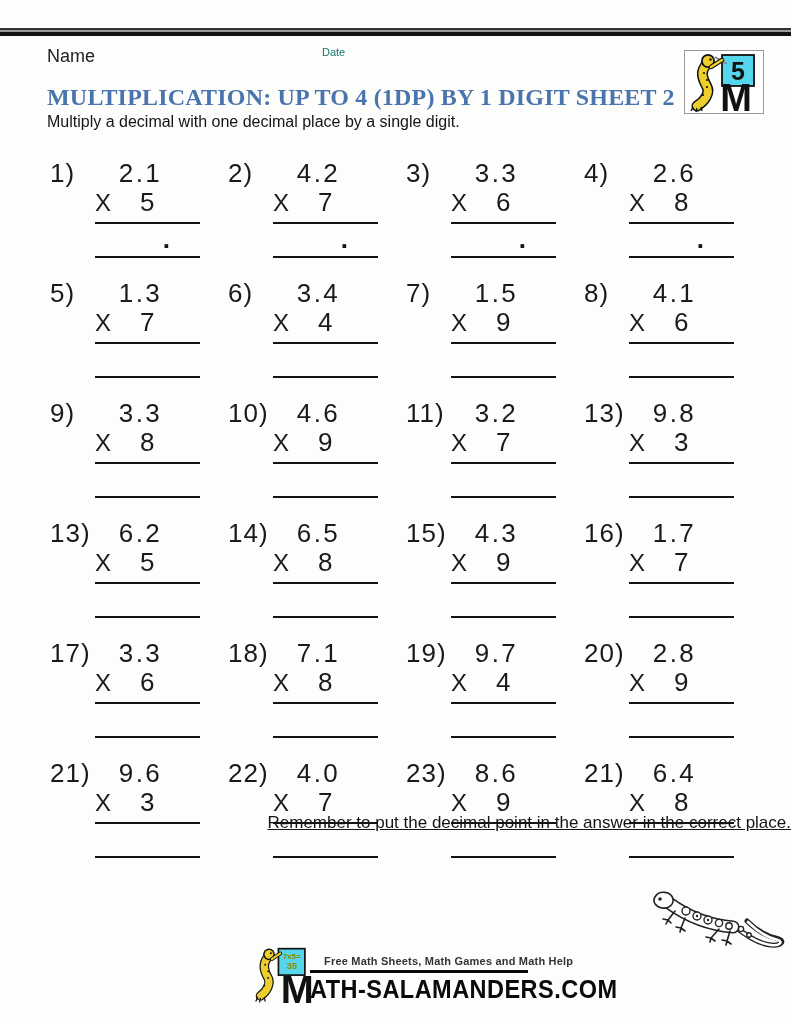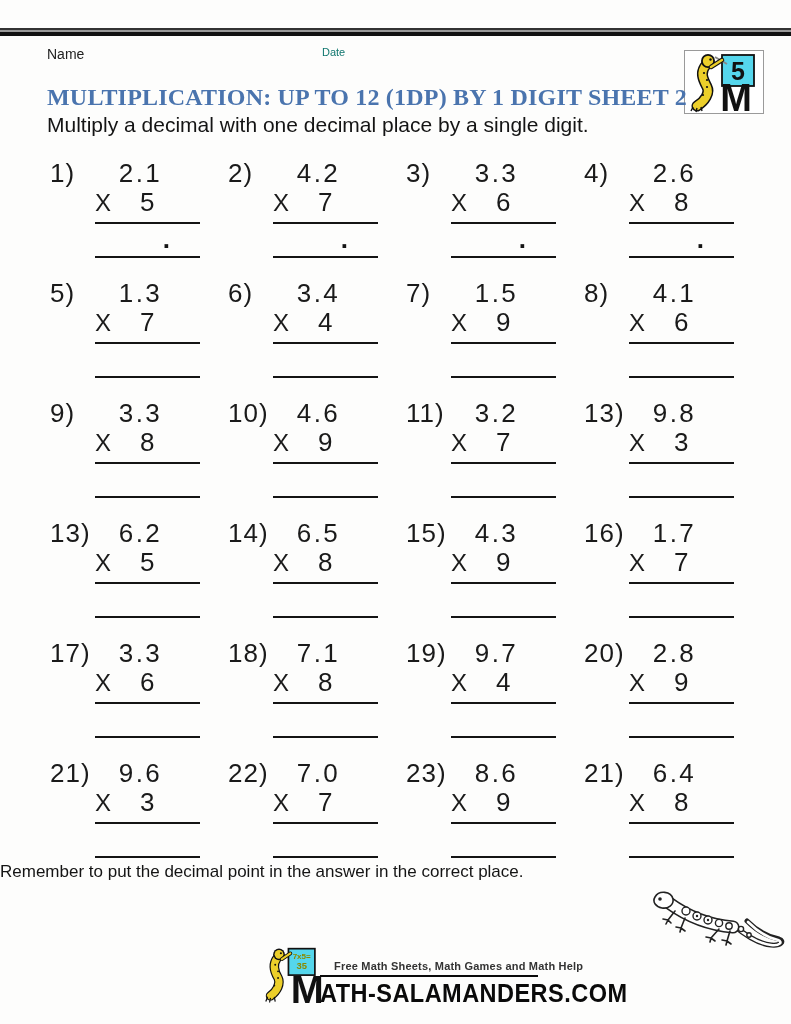--- a/index.html
+++ b/index.html
@@ -12,7 +12,7 @@
     position:absolute;top:28px;left:0;width:791px;height:8px;
     background:linear-gradient(to bottom,#333 0 2px,#999 2px 4px,#111 4px 8px);
   }
-  .name-label{position:absolute;top:46px;left:47px;font-size:14px;color:#222;}
+  .name-label{position:absolute;top:46px;left:47px;font-size:18px;color:#222;}
   .date-label{position:absolute;top:46px;left:322px;font-size:11px;color:#0f766e;}
   .corner-logo{
     position:absolute;top:50px;right:27px;width:80px;height:64px;

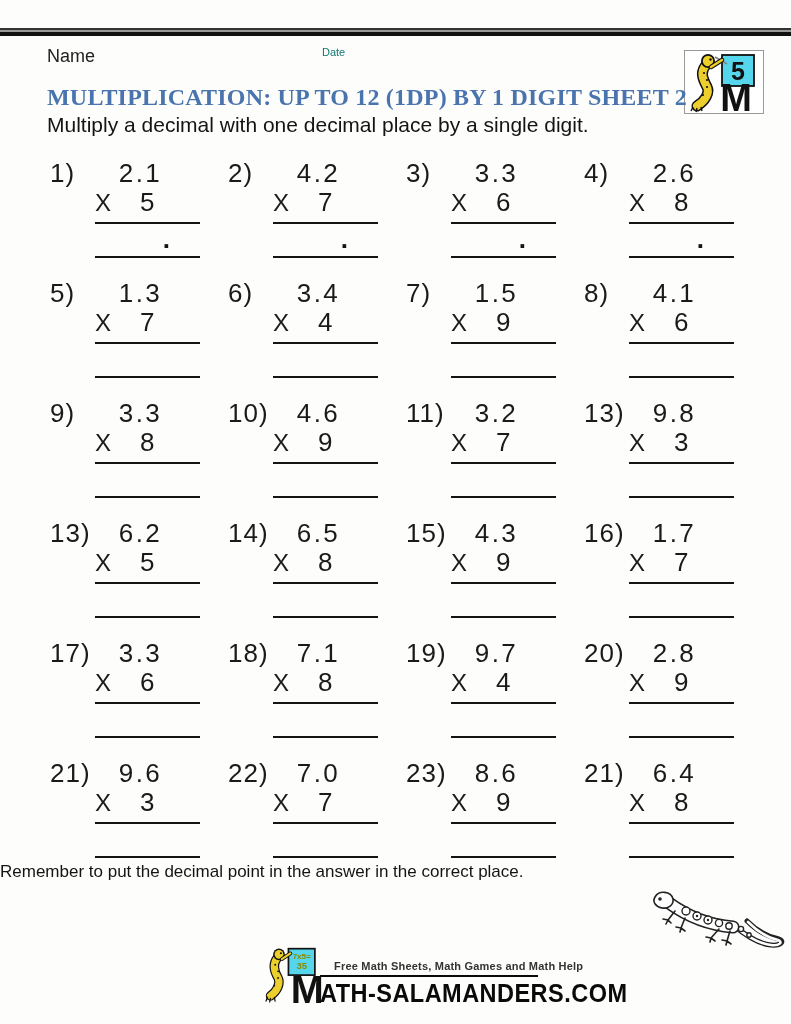--- a/index.html
+++ b/index.html
@@ -103,7 +103,7 @@
   </svg>
 </div>
 
-<div class="page-title">MULTIPLICATION: UP TO 12 (1DP) BY 1 DIGIT SHEET 2</div>
+<div class="page-title">MULTIPLICATION: UP TO 4 (1DP) BY 1 DIGIT SHEET 2</div>
 <div class="page-subtitle">Multiply a decimal with one decimal place by a single digit.</div>
 
 <div class="problems-grid" id="problems-grid">

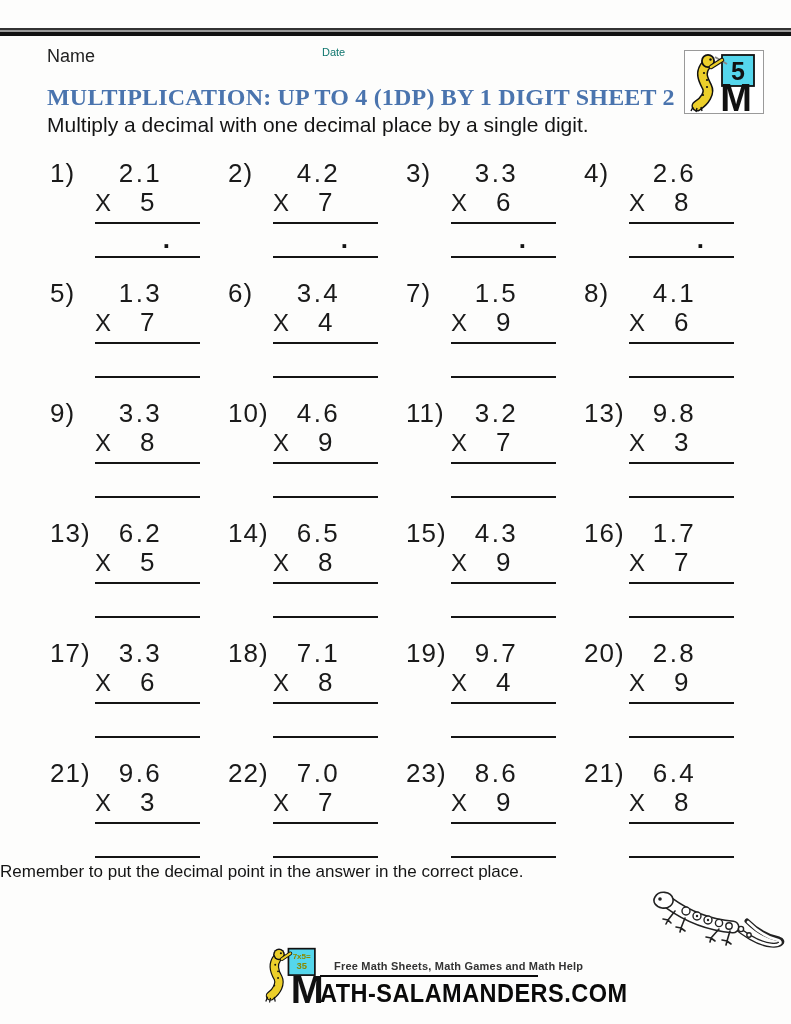--- a/index.html
+++ b/index.html
@@ -25,7 +25,7 @@
     font-size:24px;font-weight:600;letter-spacing:.2px;
     color:var(--title-blue,#4a74ae);white-space:nowrap;
   }
-  .page-subtitle{position:absolute;top:113px;left:47px;font-size:21px;color:#141414;}
+  .page-subtitle{position:absolute;top:113px;left:47px;font-size:16px;color:#141414;}
 
   .problems-grid{
     position:absolute;top:158px;left:50px;width:700px;

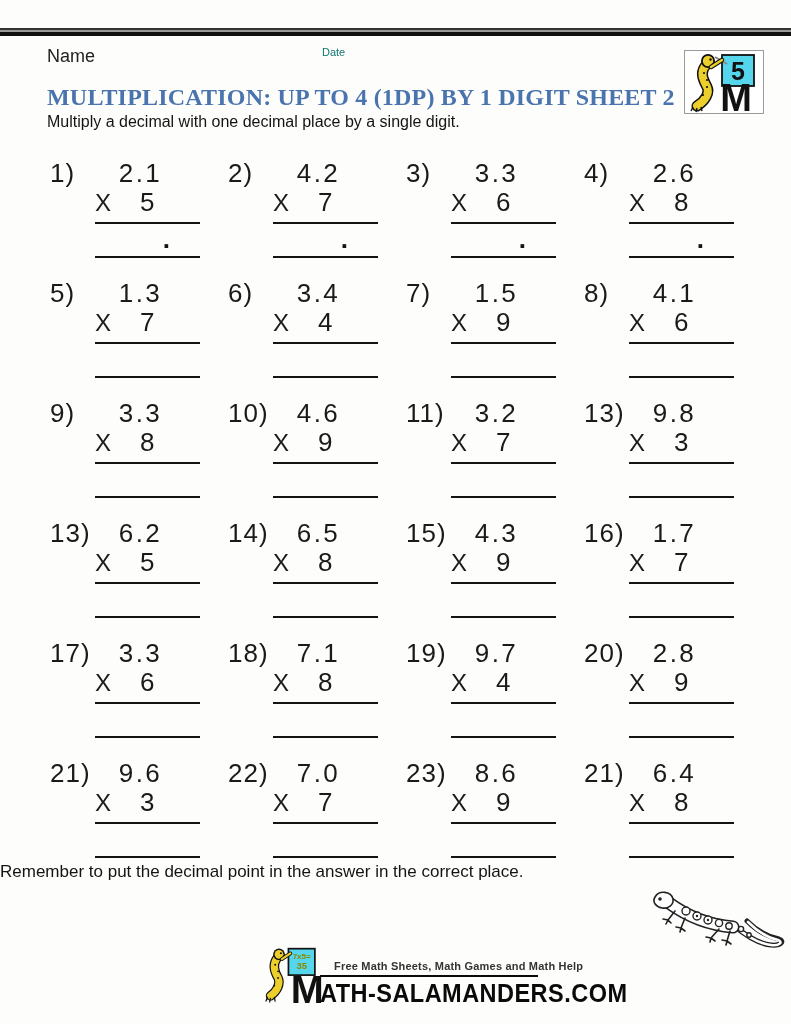--- a/index.html
+++ b/index.html
@@ -446,7 +446,7 @@
   <div class="problem">
     <div class="prob-head">
       <span class="prob-num">22)</span>
-      <span class="operand">7.0</span>
+      <span class="operand">4.0</span>
     </div>
     <div class="work">
       <div class="mult-row">

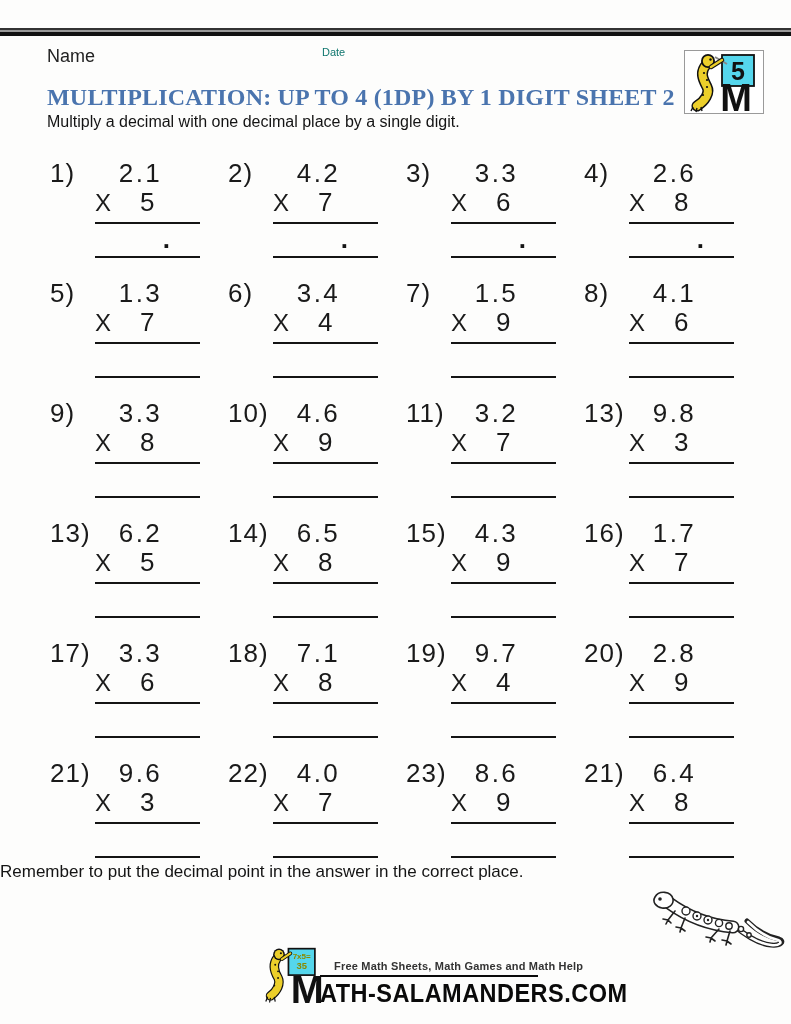--- a/index.html
+++ b/index.html
@@ -46,8 +46,8 @@
   }
 
   .reminder{
-    position:absolute;top:862px;left:0;width:791px;text-align:left;
-    font-size:17px;color:#141414;
+    position:absolute;top:813px;left:0;width:791px;text-align:right;
+    font-size:17px;color:#141414;text-decoration:underline;
   }
   .salamander-art{position:absolute;top:889px;left:645px;width:145px;height:66px;}
   .salamander-art svg{width:100%;height:100%;display:block;}

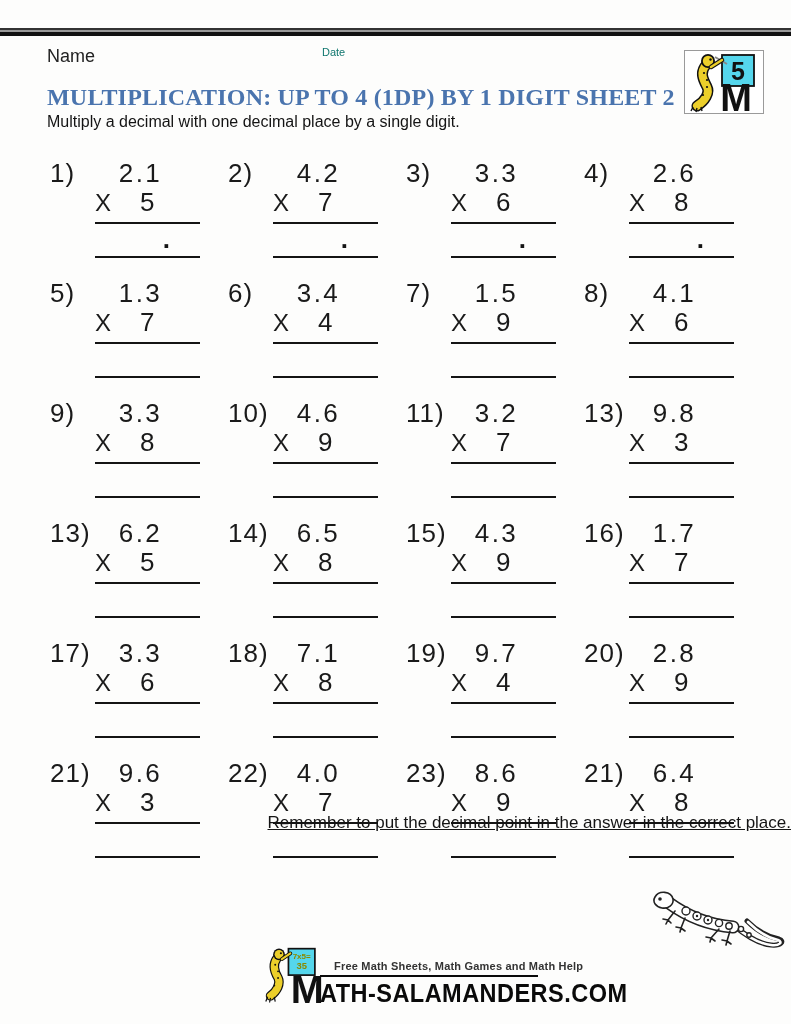--- a/index.html
+++ b/index.html
@@ -52,7 +52,7 @@
   .salamander-art{position:absolute;top:889px;left:645px;width:145px;height:66px;}
   .salamander-art svg{width:100%;height:100%;display:block;}
 
-  .footer-logo{position:absolute;top:946px;left:262px;display:flex;align-items:flex-end;}
+  .footer-logo{position:absolute;top:946px;left:252px;display:flex;align-items:center;}
   .footer-icon{width:68px;height:62px;flex:none;}
   .footer-icon svg{width:100%;height:100%;display:block;}
   .footer-text{margin-left:-10px;padding-top:5px;}

